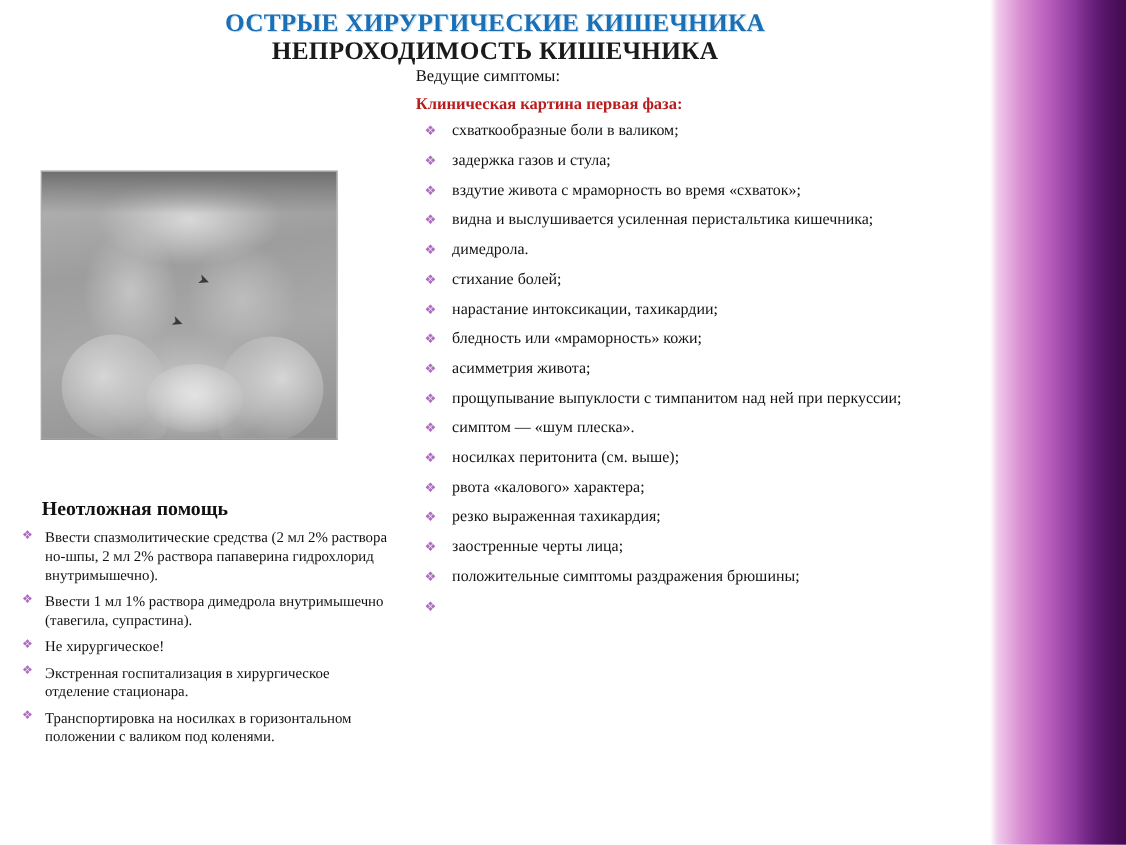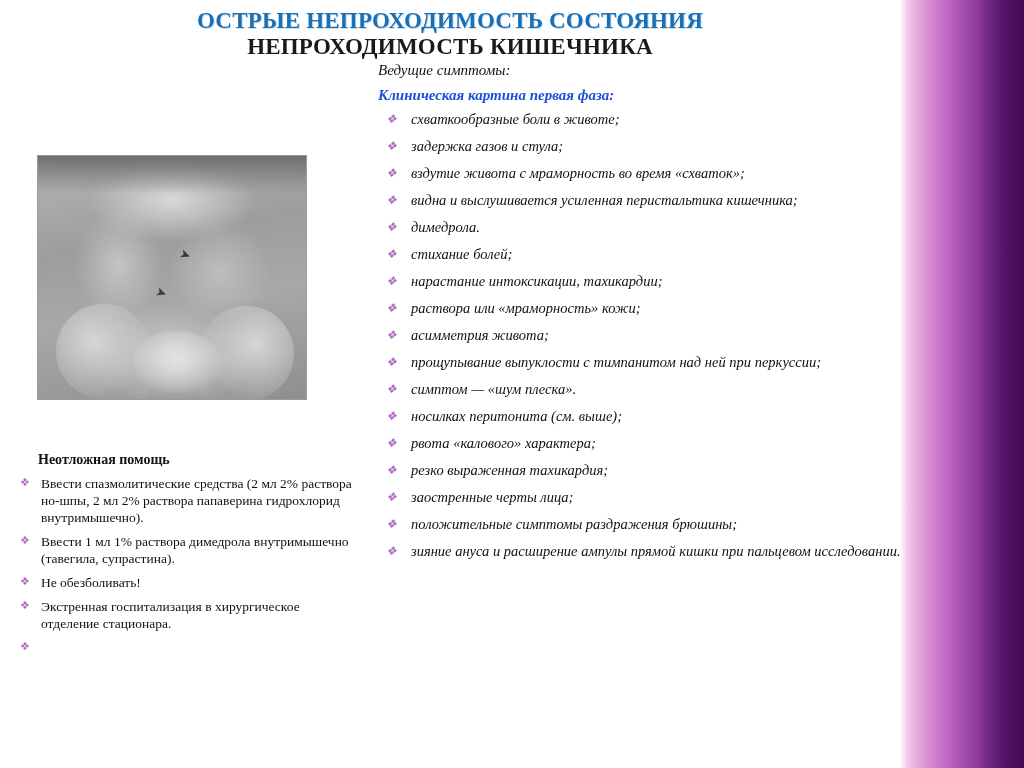--- a/index.html
+++ b/index.html
@@ -203,7 +203,7 @@
   </div>
 
   <div class="title-wrap">
-    <div class="title-line1">ОСТРЫЕ НЕПРОХОДИМОСТЬ СОСТОЯНИЯ</div>
+    <div class="title-line1">ОСТРЫЕ ХИРУРГИЧЕСКИЕ КИШЕЧНИКА</div>
     <div class="title-line2">НЕПРОХОДИМОСТЬ КИШЕЧНИКА</div>
   </div>
 

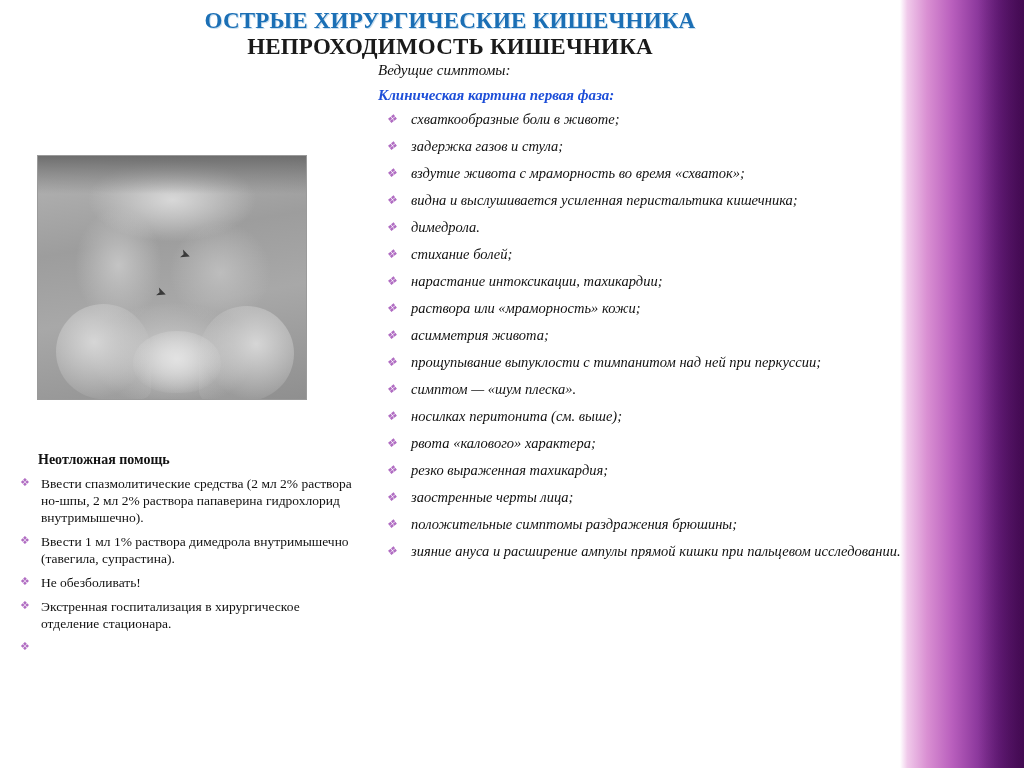--- a/index.html
+++ b/index.html
@@ -158,7 +158,6 @@
     left: 378px;
     top: 62px;
     width: 592px;
-    font-style: italic;
   }
   .lead {
     font-size: 15px;

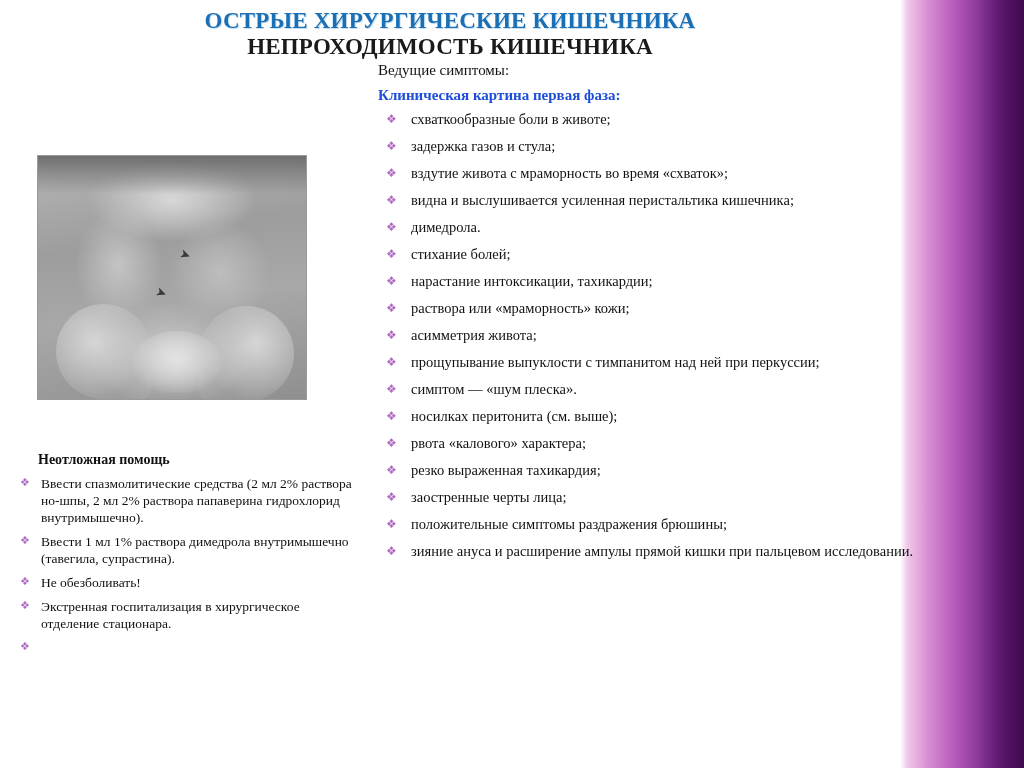--- a/index.html
+++ b/index.html
@@ -167,7 +167,7 @@
   .phase-head {
     font-size: 15px;
     font-weight: bold;
-    color: #1d4ed8;
+    color: #b91c1c;
     margin: 2px 0 7px 0;
   }
   .sym-list {

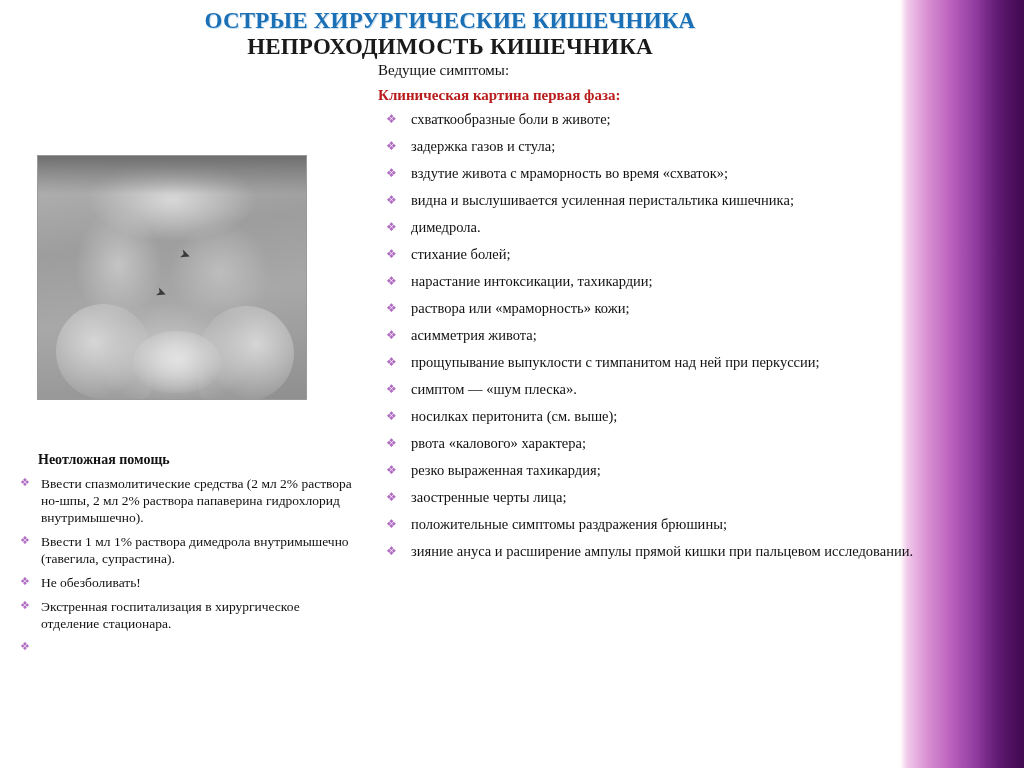--- a/index.html
+++ b/index.html
@@ -247,7 +247,7 @@
     <ul class="sym-list">
       <li>
         <span class="bullet">❖</span>
-        <span>схваткообразные боли в животе;</span>
+        <span>схваткообразные боли в валиком;</span>
       </li>
       <li>
         <span class="bullet">❖</span>

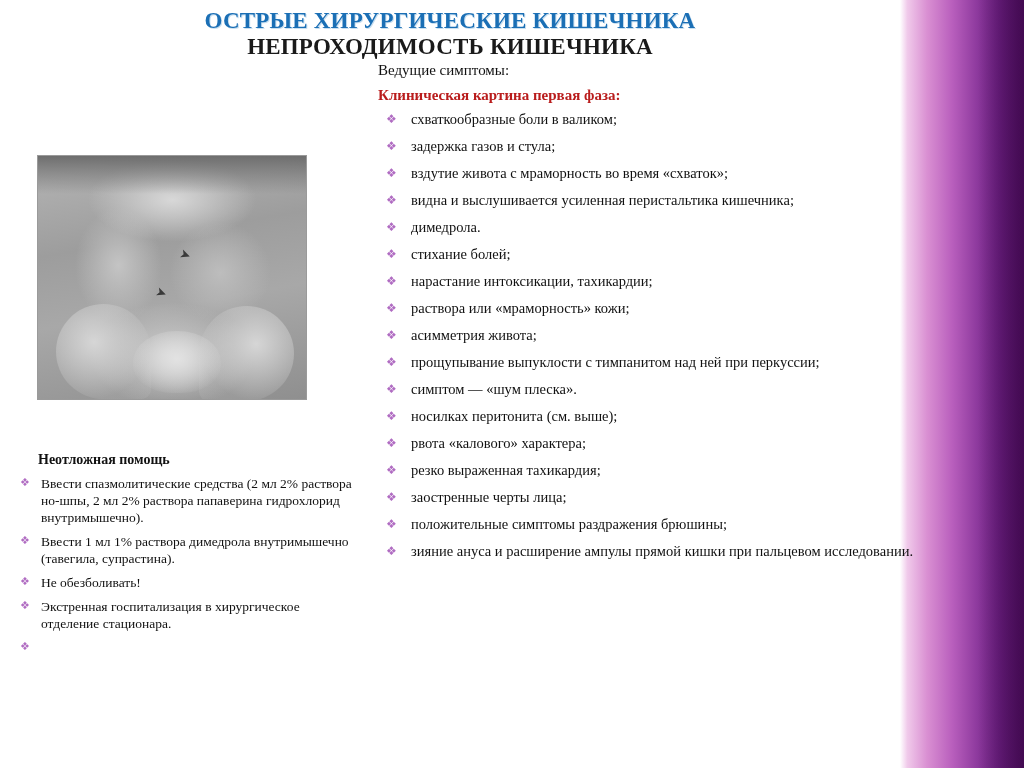--- a/index.html
+++ b/index.html
@@ -278,7 +278,7 @@
       </li>
       <li>
         <span class="bullet">❖</span>
-        <span>раствора или «мраморность» кожи;</span>
+        <span>бледность или «мраморность» кожи;</span>
       </li>
       <li>
         <span class="bullet">❖</span>

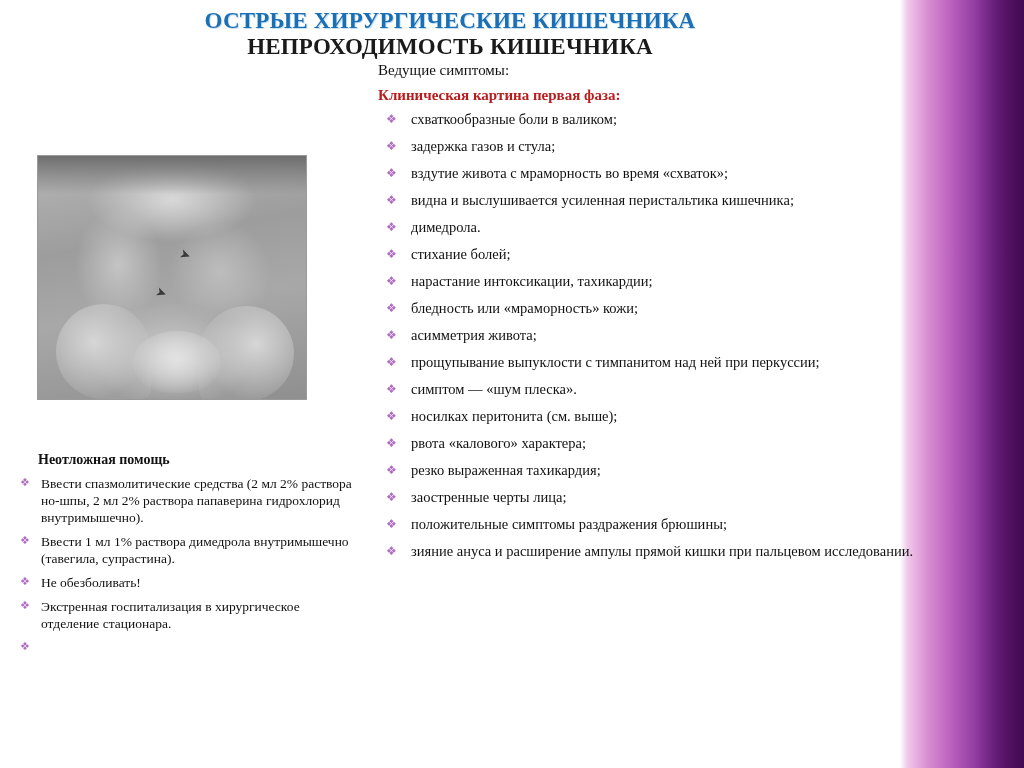--- a/index.html
+++ b/index.html
@@ -126,7 +126,7 @@
   .help-title {
     font-family: "Liberation Serif", serif;
     font-weight: bold;
-    font-size: 14px;
+    font-size: 18px;
     color: #111;
     margin-left: 24px;
     margin-bottom: 7px;

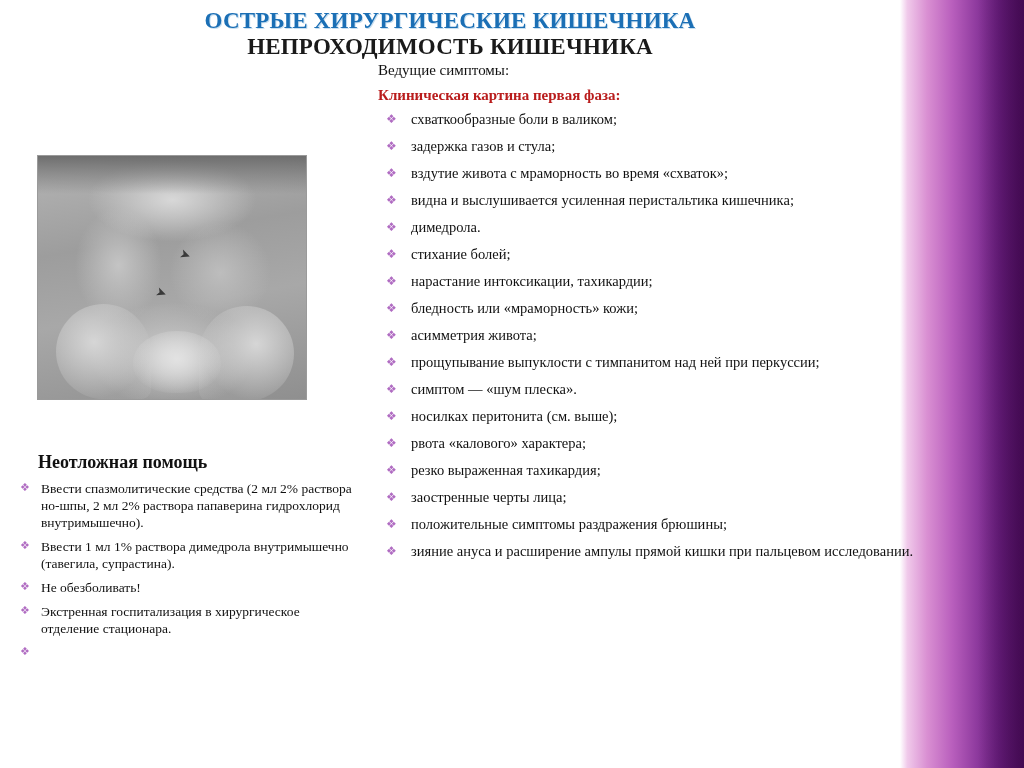--- a/index.html
+++ b/index.html
@@ -317,7 +317,6 @@
       </li>
       <li class="wrap">
         <span class="bullet">❖</span>
-        <span>зияние ануса и расширение ампулы прямой кишки при пальцевом исследовании.</span>
       </li>
     </ul>
   </div>

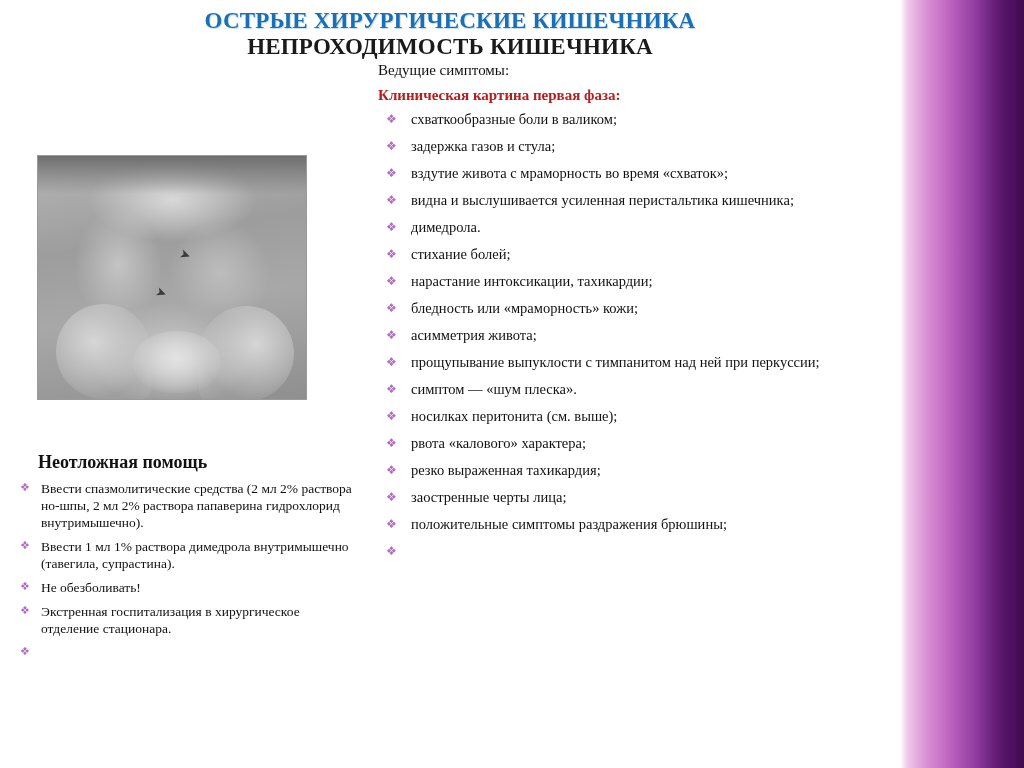--- a/index.html
+++ b/index.html
@@ -228,7 +228,7 @@
       </li>
       <li>
         <span class="bullet">❖</span>
-        <span>Не обезболивать!</span>
+        <span>Не хирургическое!</span>
       </li>
       <li>
         <span class="bullet">❖</span>

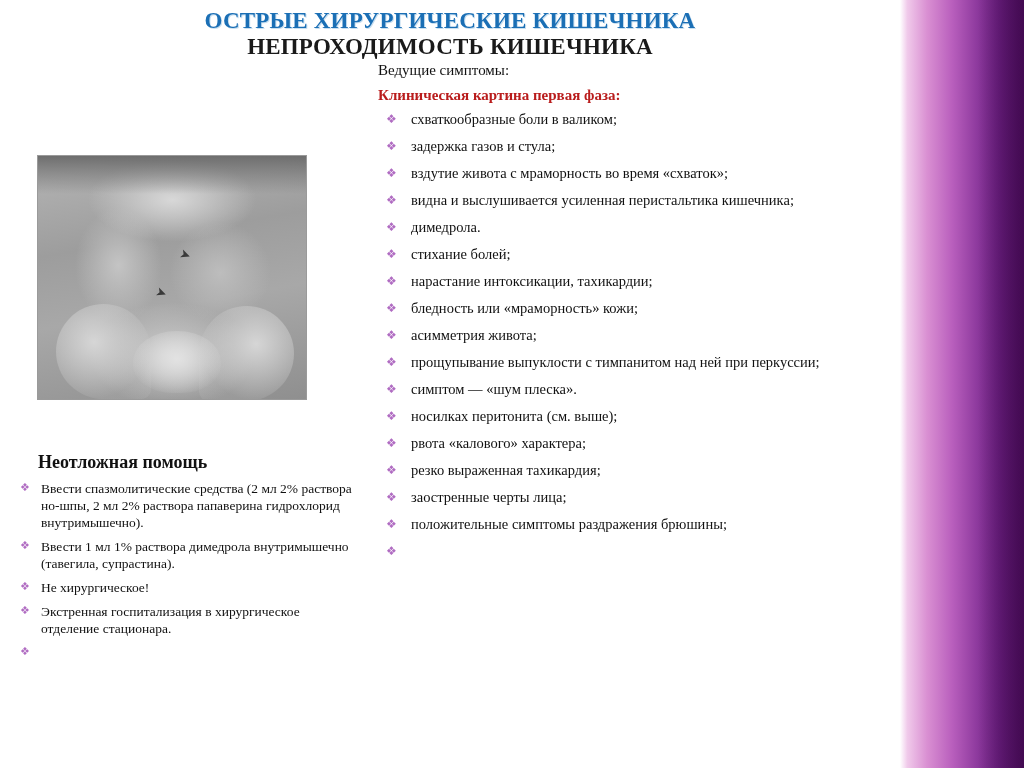--- a/index.html
+++ b/index.html
@@ -236,6 +236,7 @@
       </li>
       <li>
         <span class="bullet">❖</span>
+        <span>Транспортировка на носилках в горизонтальном положении с валиком под коленями.</span>
       </li>
     </ul>
   </div>

